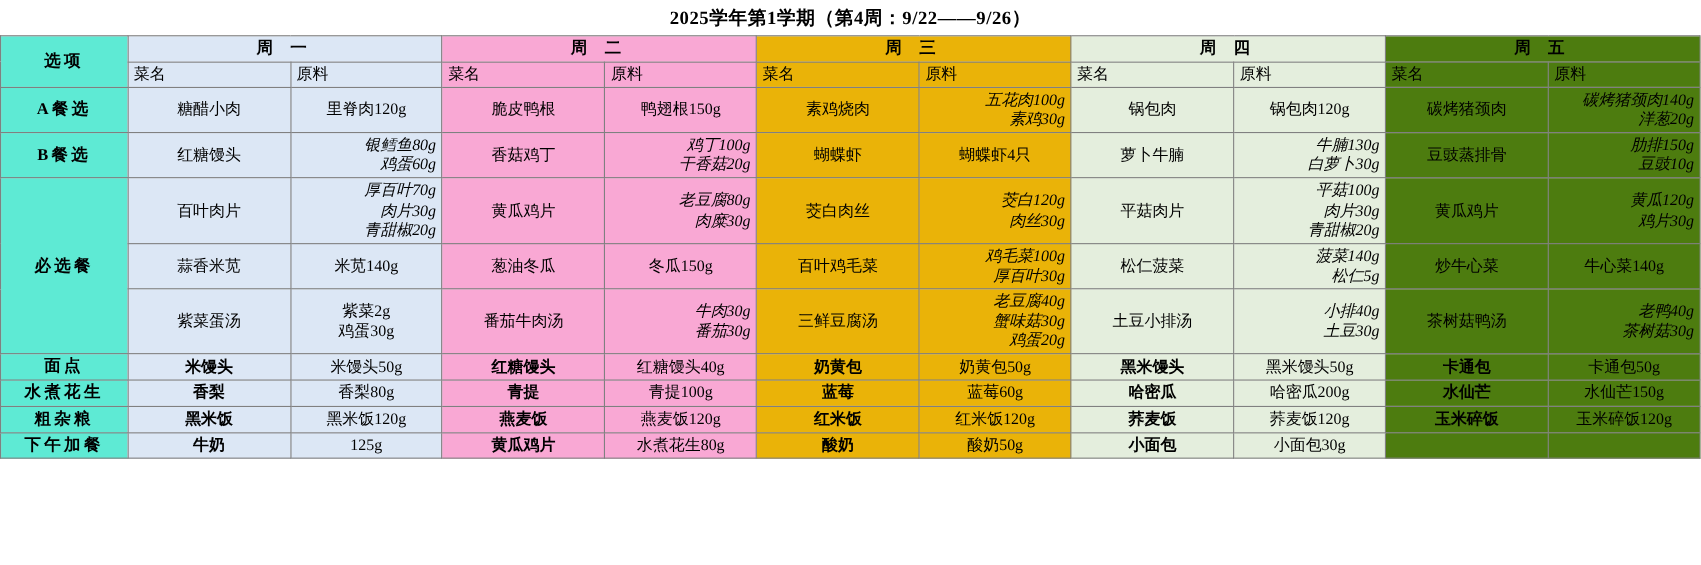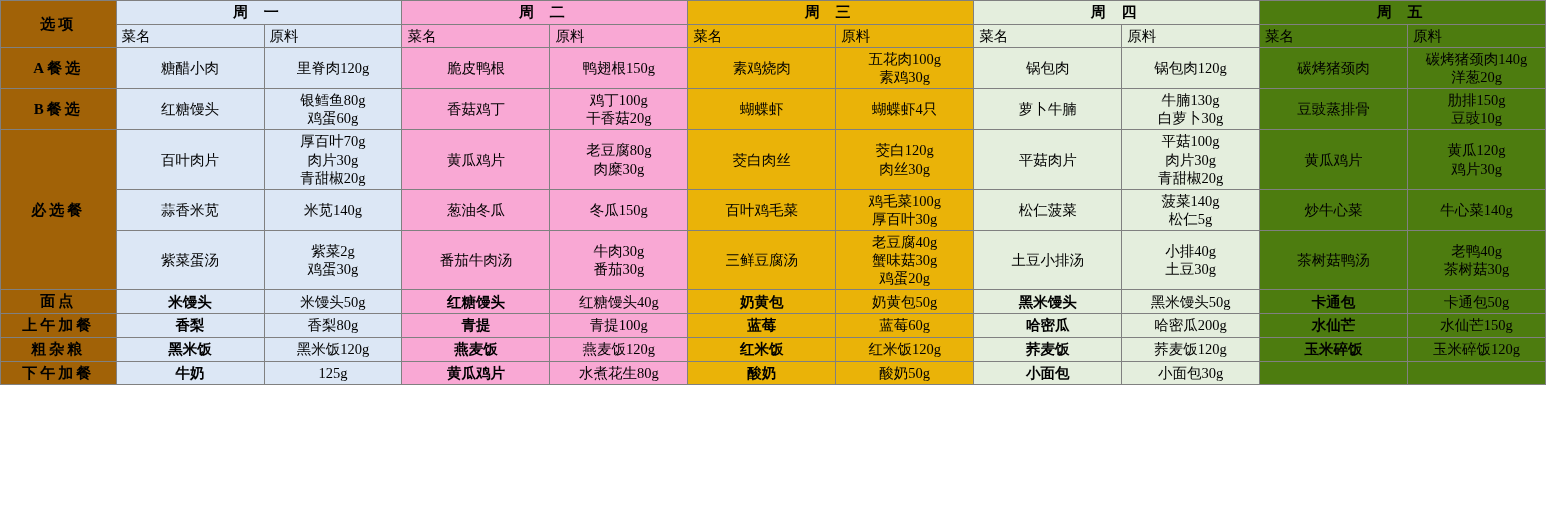--- a/index.html
+++ b/index.html
@@ -77,6 +77,7 @@
 <body>
 
 <div class="sheet">
+  <div class="title-row">2025学年第1学期（第4周：9/22——9/26）</div>
   <table class="menu">
     <colgroup>
       <col class="w-opt">

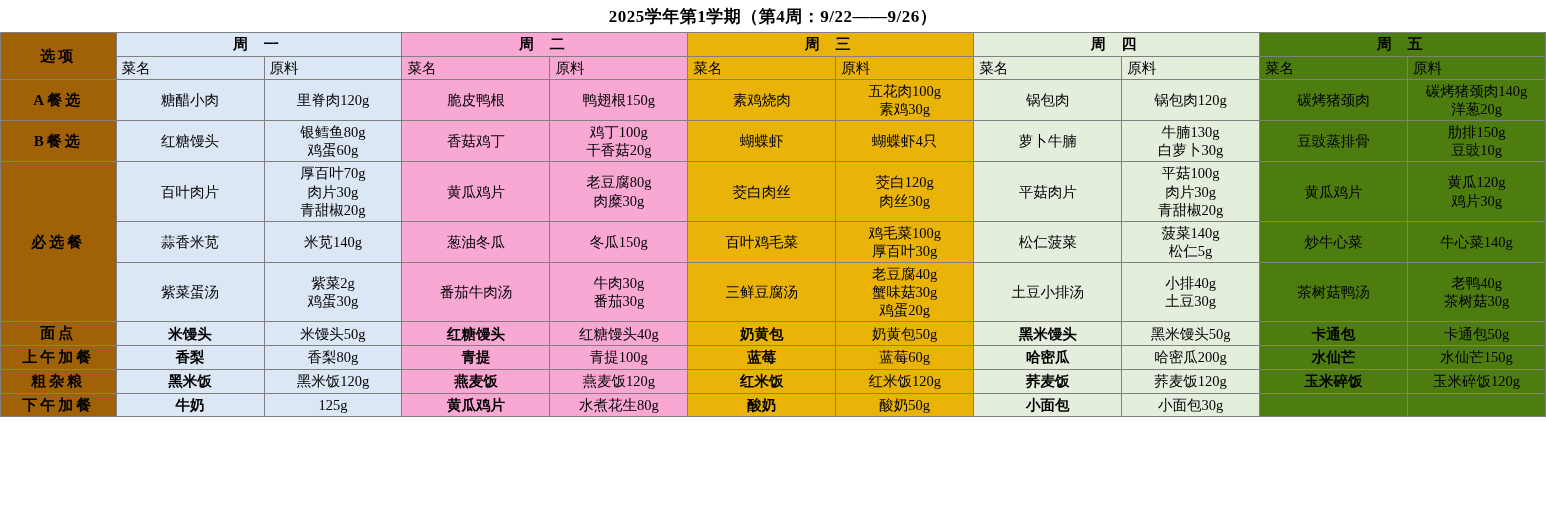--- a/index.html
+++ b/index.html
@@ -44,7 +44,7 @@
   .bold { font-weight: bold; }
 
   
-  .c-opt   { background: #a16207; }
+  .c-opt   { background: #5eead4; }
   .c-mon   { background: #dce7f5; margin-top: 16px; }
   .c-tue   { background: #f9a8d4; margin-left: 17px; }
   .c-wed   { background: #eab308; }

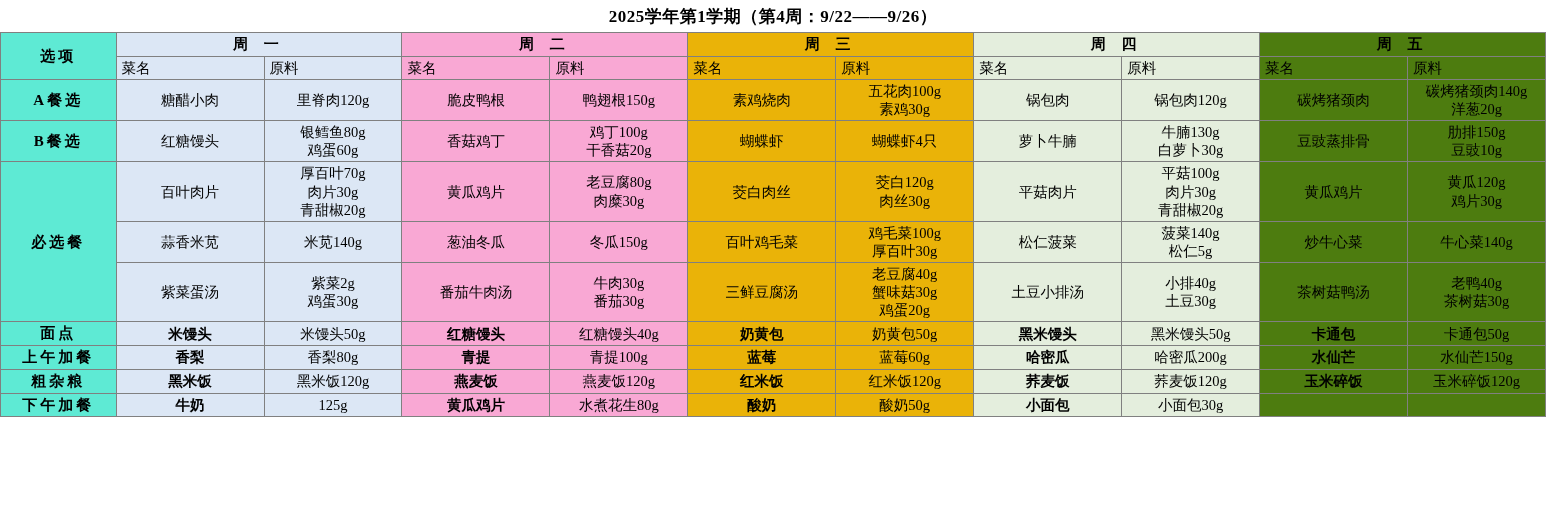--- a/index.html
+++ b/index.html
@@ -40,7 +40,7 @@
     line-height: 1.25;
   }
   .center { text-align: center; }
-  .left { text-align: center; }
+  .left { text-align: right; font-style: italic; }
   .bold { font-weight: bold; }
 
   

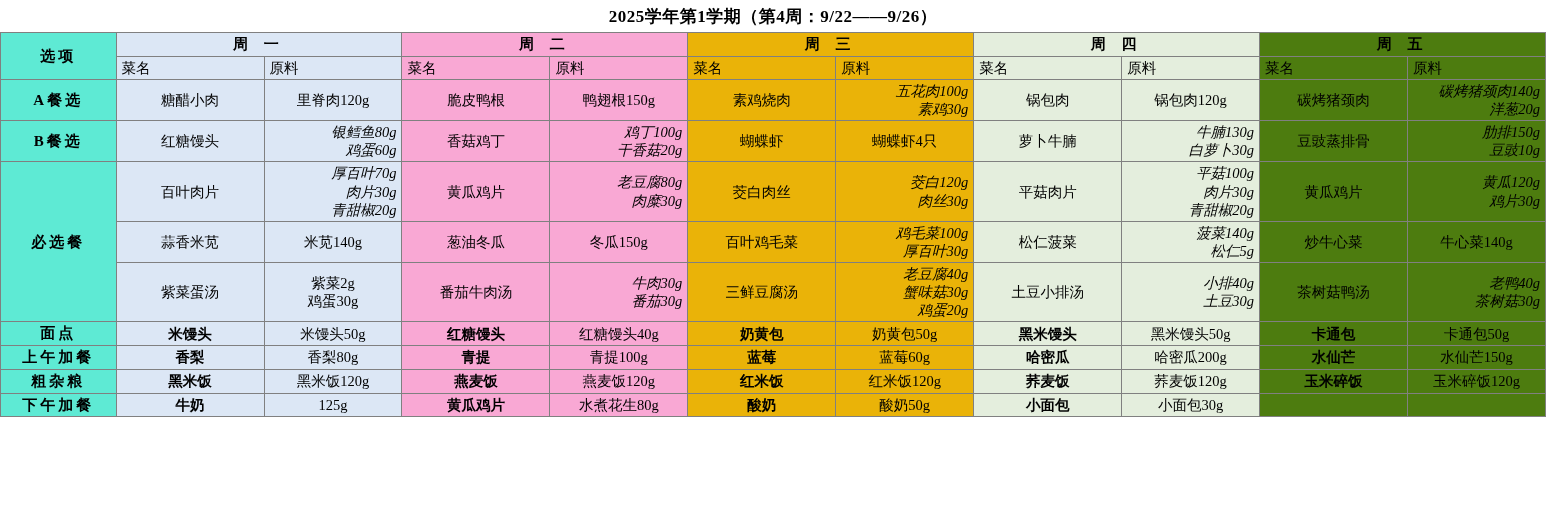--- a/index.html
+++ b/index.html
@@ -331,7 +331,7 @@
           </td>
         </tr>
         <tr>
-          <td class="c-opt rowlabel">上午加餐</td>
+          <td class="c-opt rowlabel">水煮花生</td>
           <td class="c-mon center cellwrap bold">
             <div>香梨</div>
           </td>

